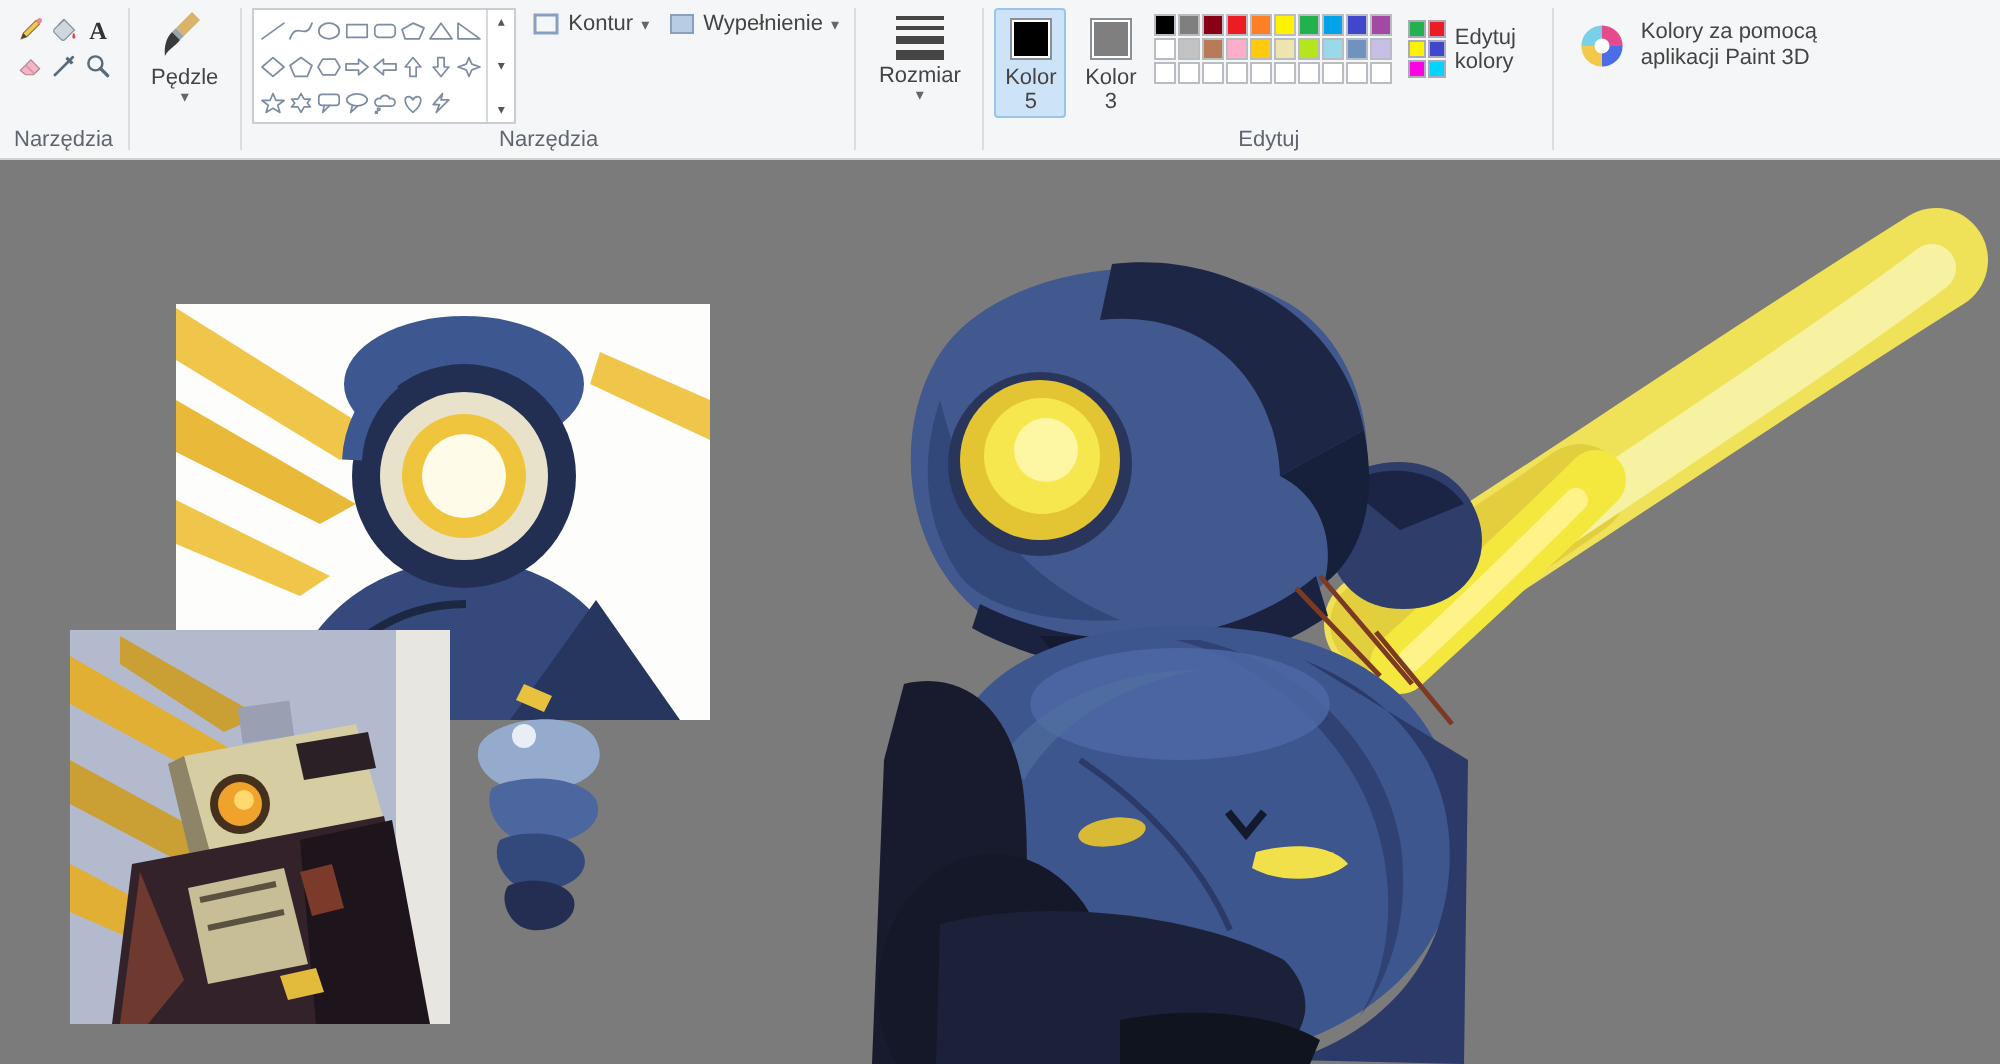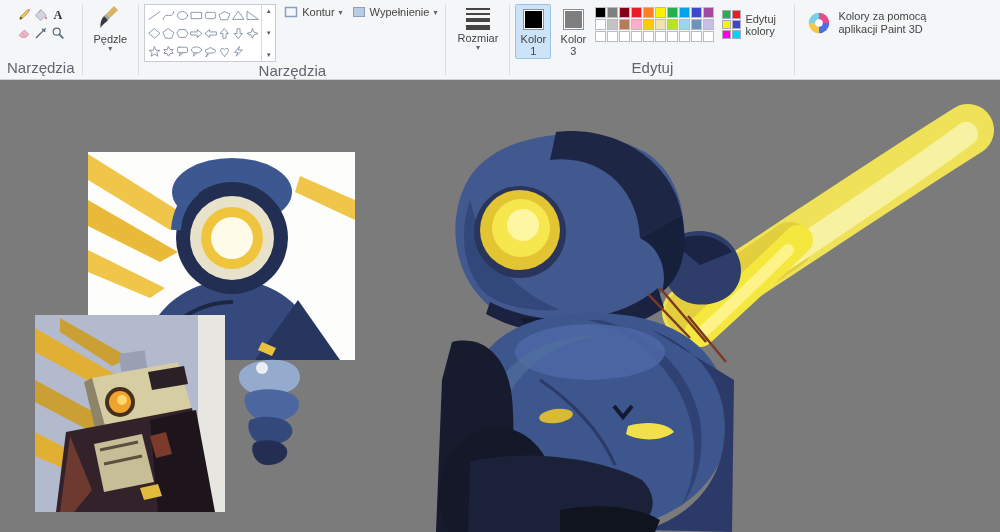--- a/index.html
+++ b/index.html
@@ -294,7 +294,7 @@
     <div class="group-body colors-body">
       <div class="color-btn selected">
         <span class="swatch-big" style="background: rgb(0, 0, 0);"></span>
-        <span>Kolor 1</span>
+        <span>Kolor 5</span>
       </div>
       <div class="color-btn">
         <span class="swatch-big" style="background: rgb(127, 127, 127);"></span>

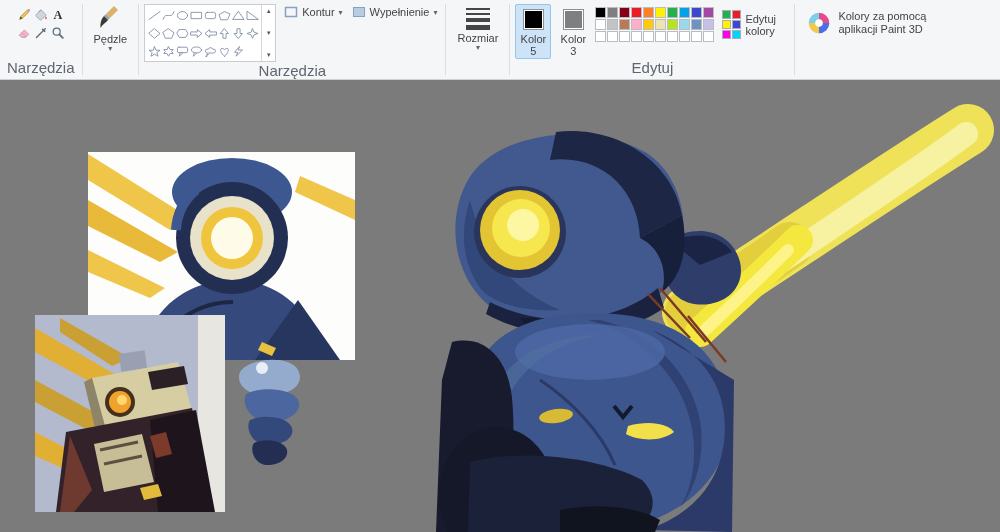--- a/index.html
+++ b/index.html
@@ -9,7 +9,7 @@
   .ribbon{height:79px;background:#f5f6f7;border-bottom:1px solid #d0d1d3;display:flex;align-items:stretch}
   .group{display:flex;flex-direction:column;align-items:center;padding:2px 5px 0;min-width:0}
   .group-body{flex:1;display:flex;align-items:flex-start}
-  .group-label{font-size:15px;color:#5f6670;padding:0 2px 3px;white-space:nowrap}
+  .group-label{font-size:11px;color:#5f6670;padding:0 2px 3px;white-space:nowrap}
   .vsep{width:1px;background:#dcdde0;margin:4px 0}
 
   .tools-grid{display:grid;grid-template-columns:repeat(3,16px);grid-auto-rows:17px;gap:1px;margin-top:4px}

